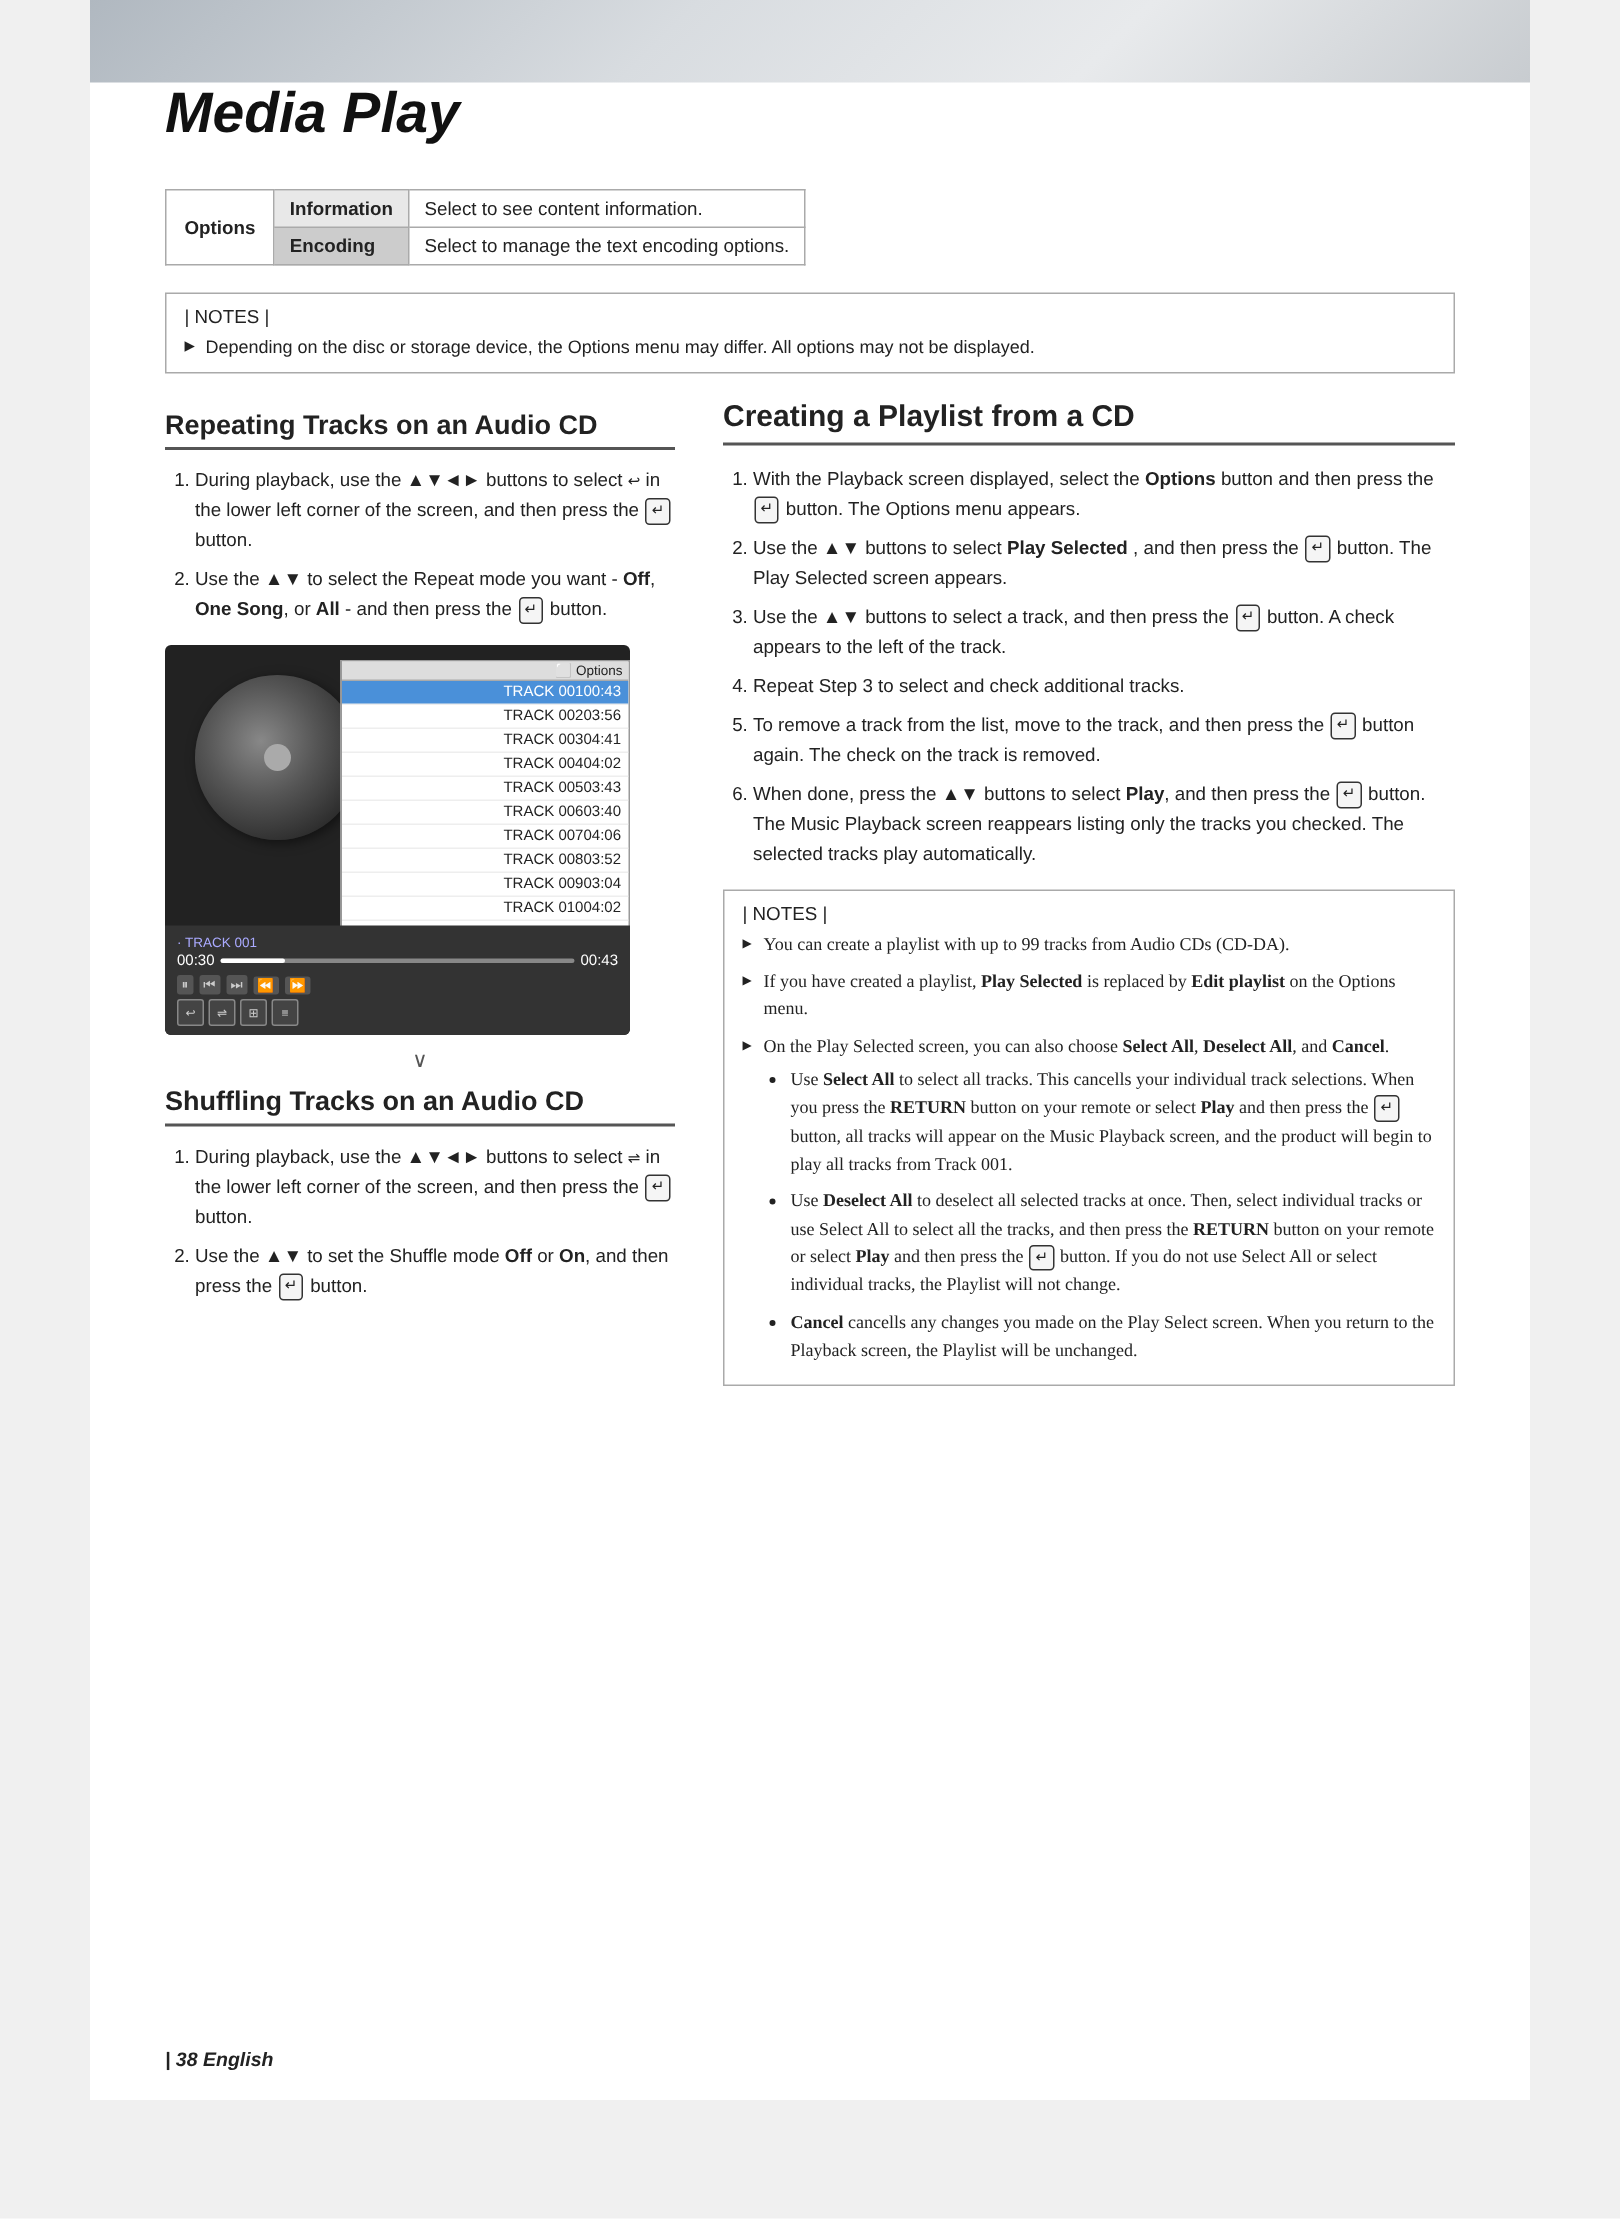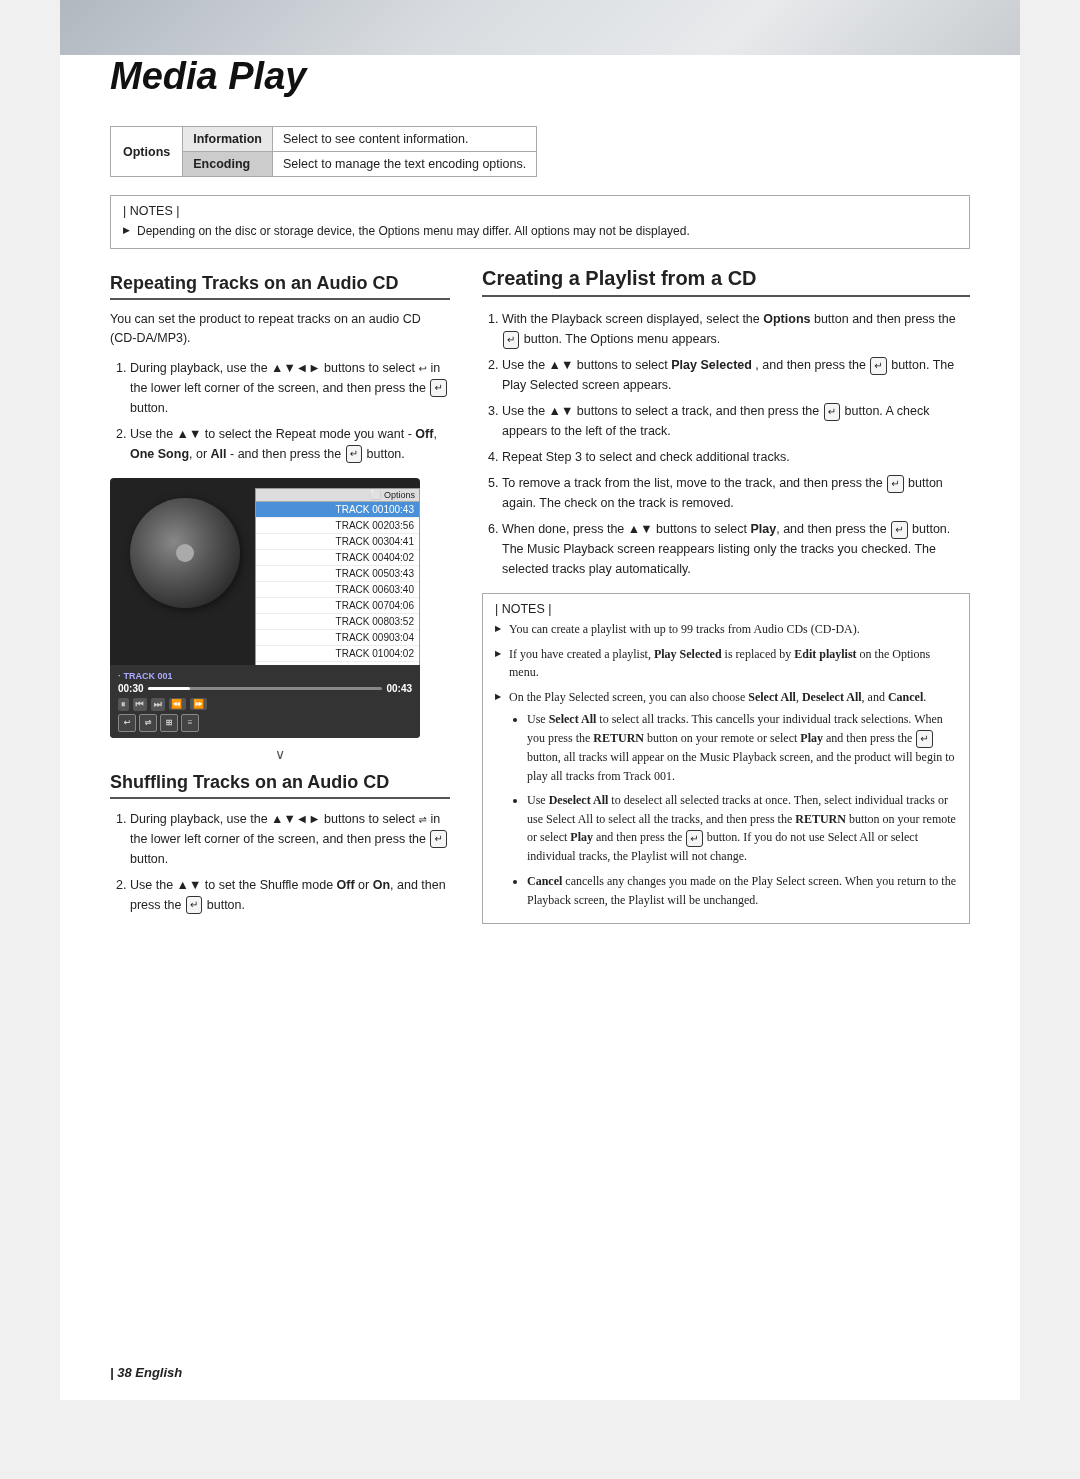--- a/index.html
+++ b/index.html
@@ -343,7 +343,6 @@
     <div class="col-left">
 
       <h2 class="section-heading">Repeating Tracks on an Audio CD</h2>
-      <p class="section-intro">You can set the product to repeat tracks on an audio CD (CD-DA/MP3).</p>
       <ol>
         <li>
           During playback, use the ▲▼◄► buttons to select <span style="font-size:10px;">↩</span> in the lower left corner of the screen, and then press the <span class="btn-icon">↵</span> button.

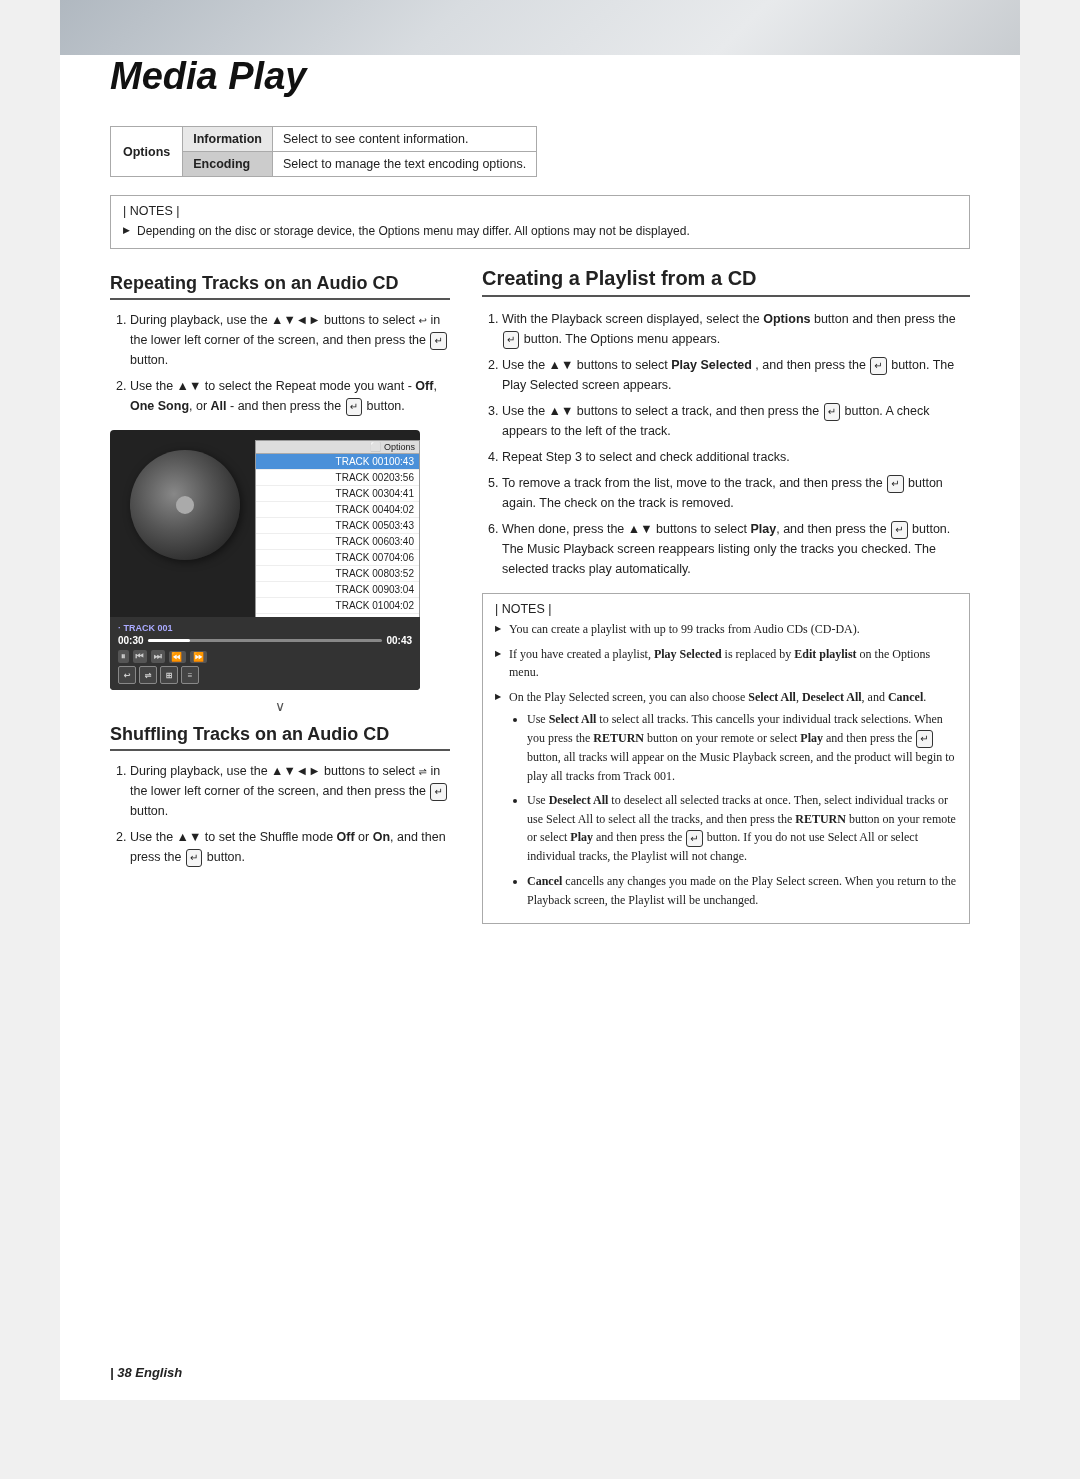--- a/index.html
+++ b/index.html
@@ -166,7 +166,7 @@
       position: absolute;
       top: 10px;
       right: 0px;
-      width: 165px;
+      width: 193px;
       background: #fff;
       border: 1px solid #999;
       font-size: 10px;

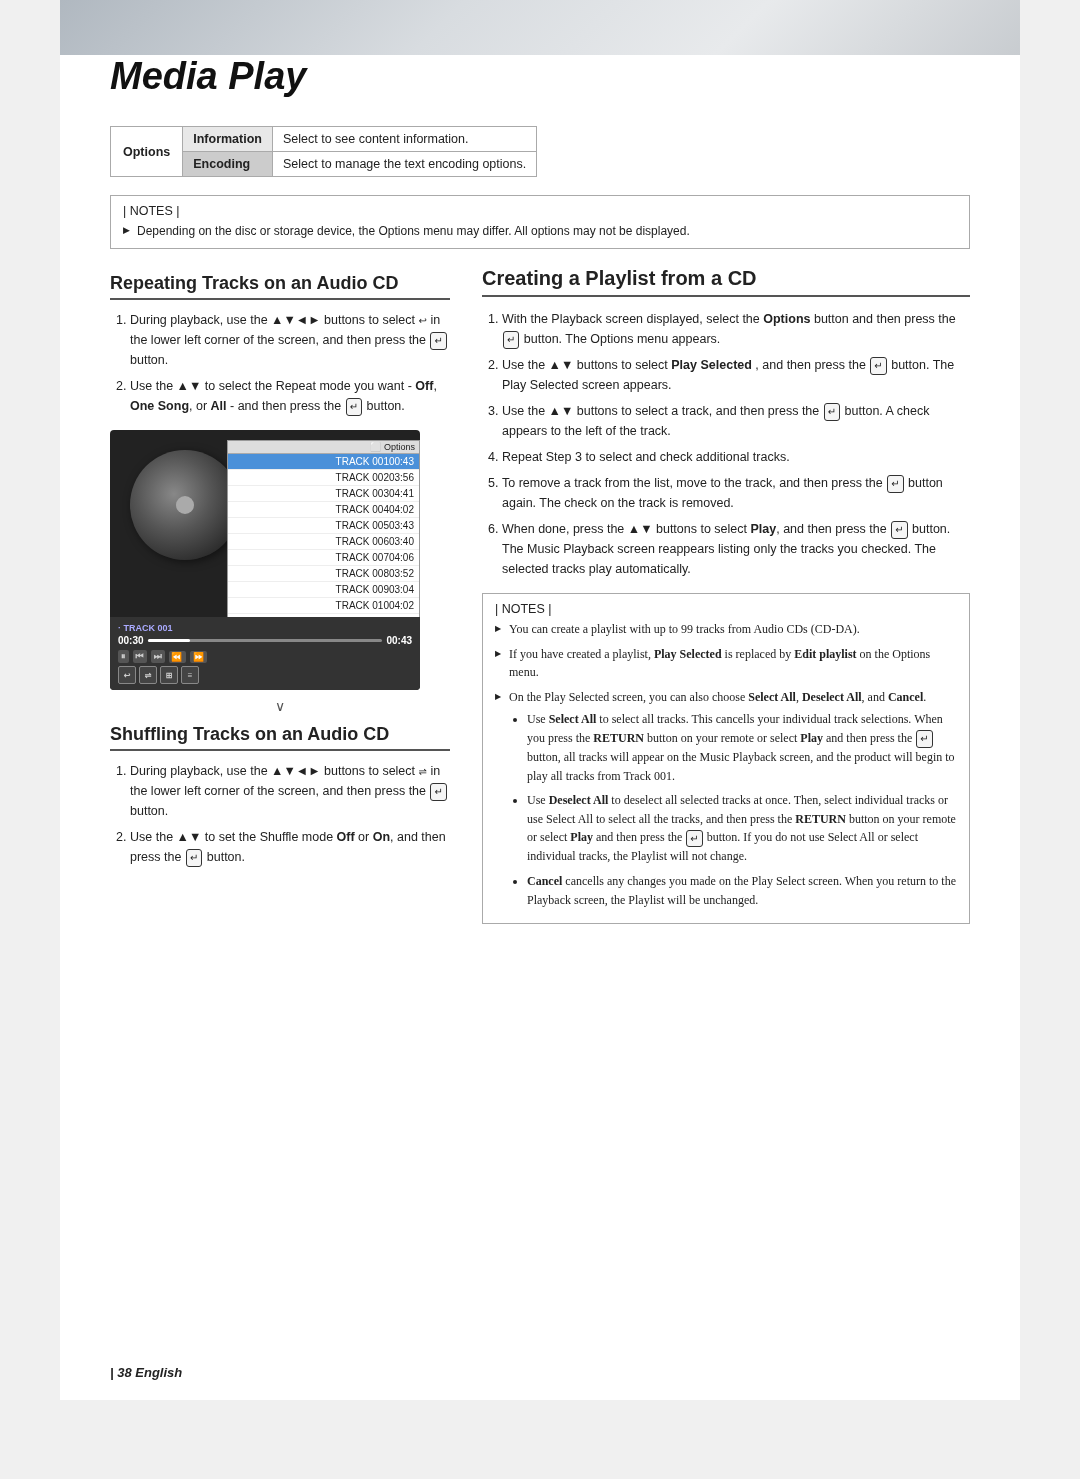--- a/index.html
+++ b/index.html
@@ -201,7 +201,6 @@
       padding: 6px 8px;
       color: #fff;
       font-size: 10px;
-      font-weight: bold;
     }
     .cd-track-label {
       color: #aaf;

